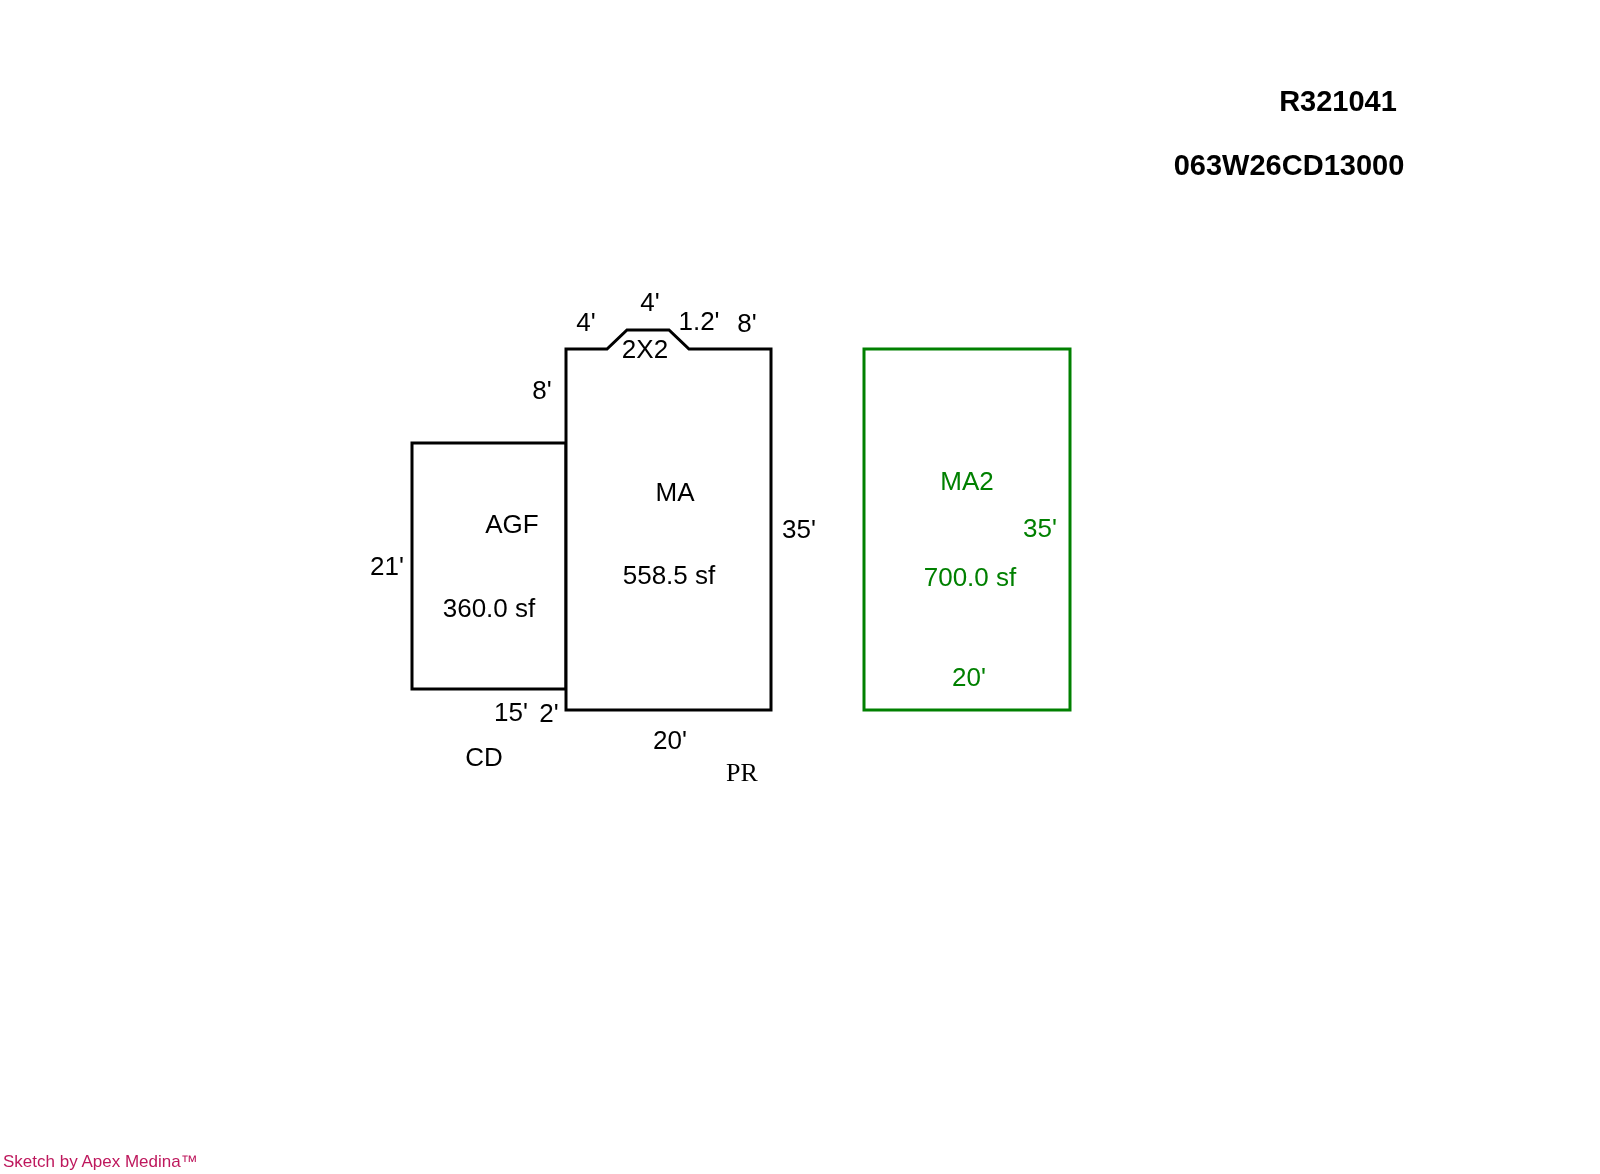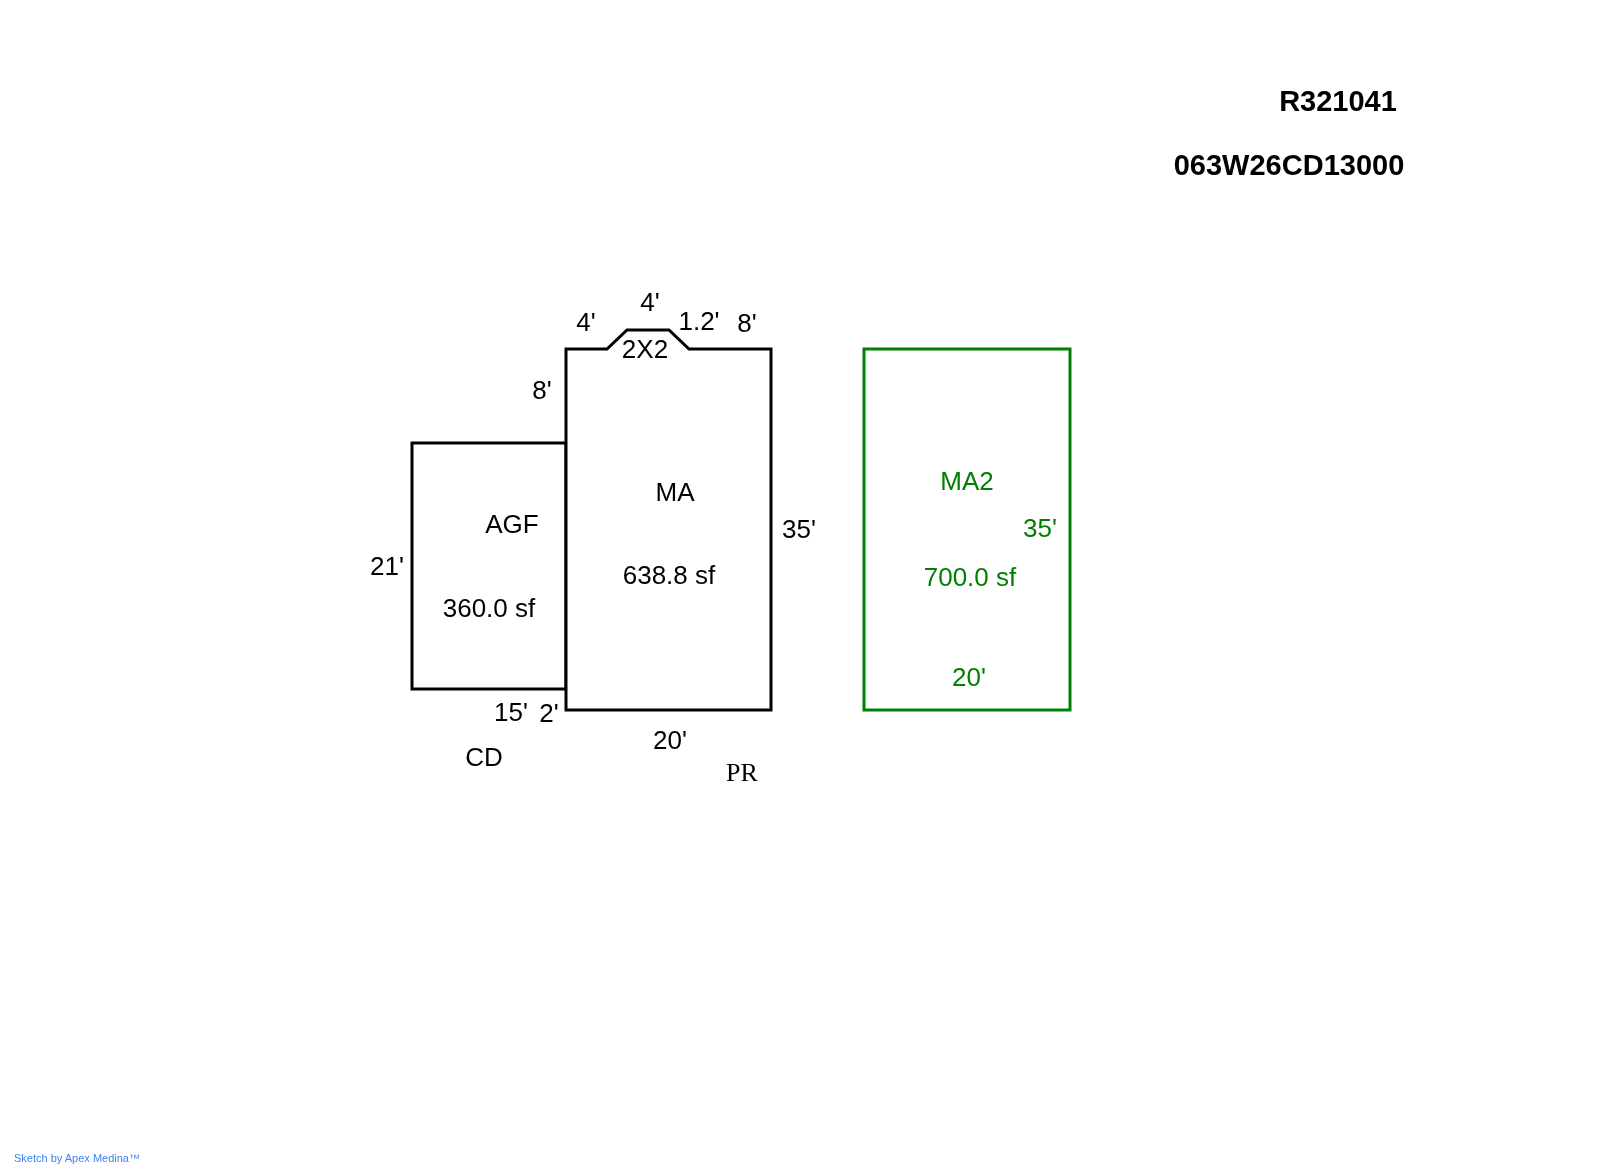--- a/index.html
+++ b/index.html
@@ -75,7 +75,7 @@
   <div class="lbl" style="left:549px; top:713px;">2'</div>
 
   <div class="lbl" style="left:675px; top:480px;margin-top:12px;">MA</div>
-  <div class="lbl" style="left:669px; top:575px;">638.8 sf</div>
+  <div class="lbl" style="left:669px; top:575px;">558.5 sf</div>
   <div class="lbl" style="left:799px; top:529px;">35'</div>
   <div class="lbl" style="left:670px; top:740px;">20'</div>
   <div class="lbl" style="left:742px; top:773px;font-family:Liberation Serif, serif;">PR</div>

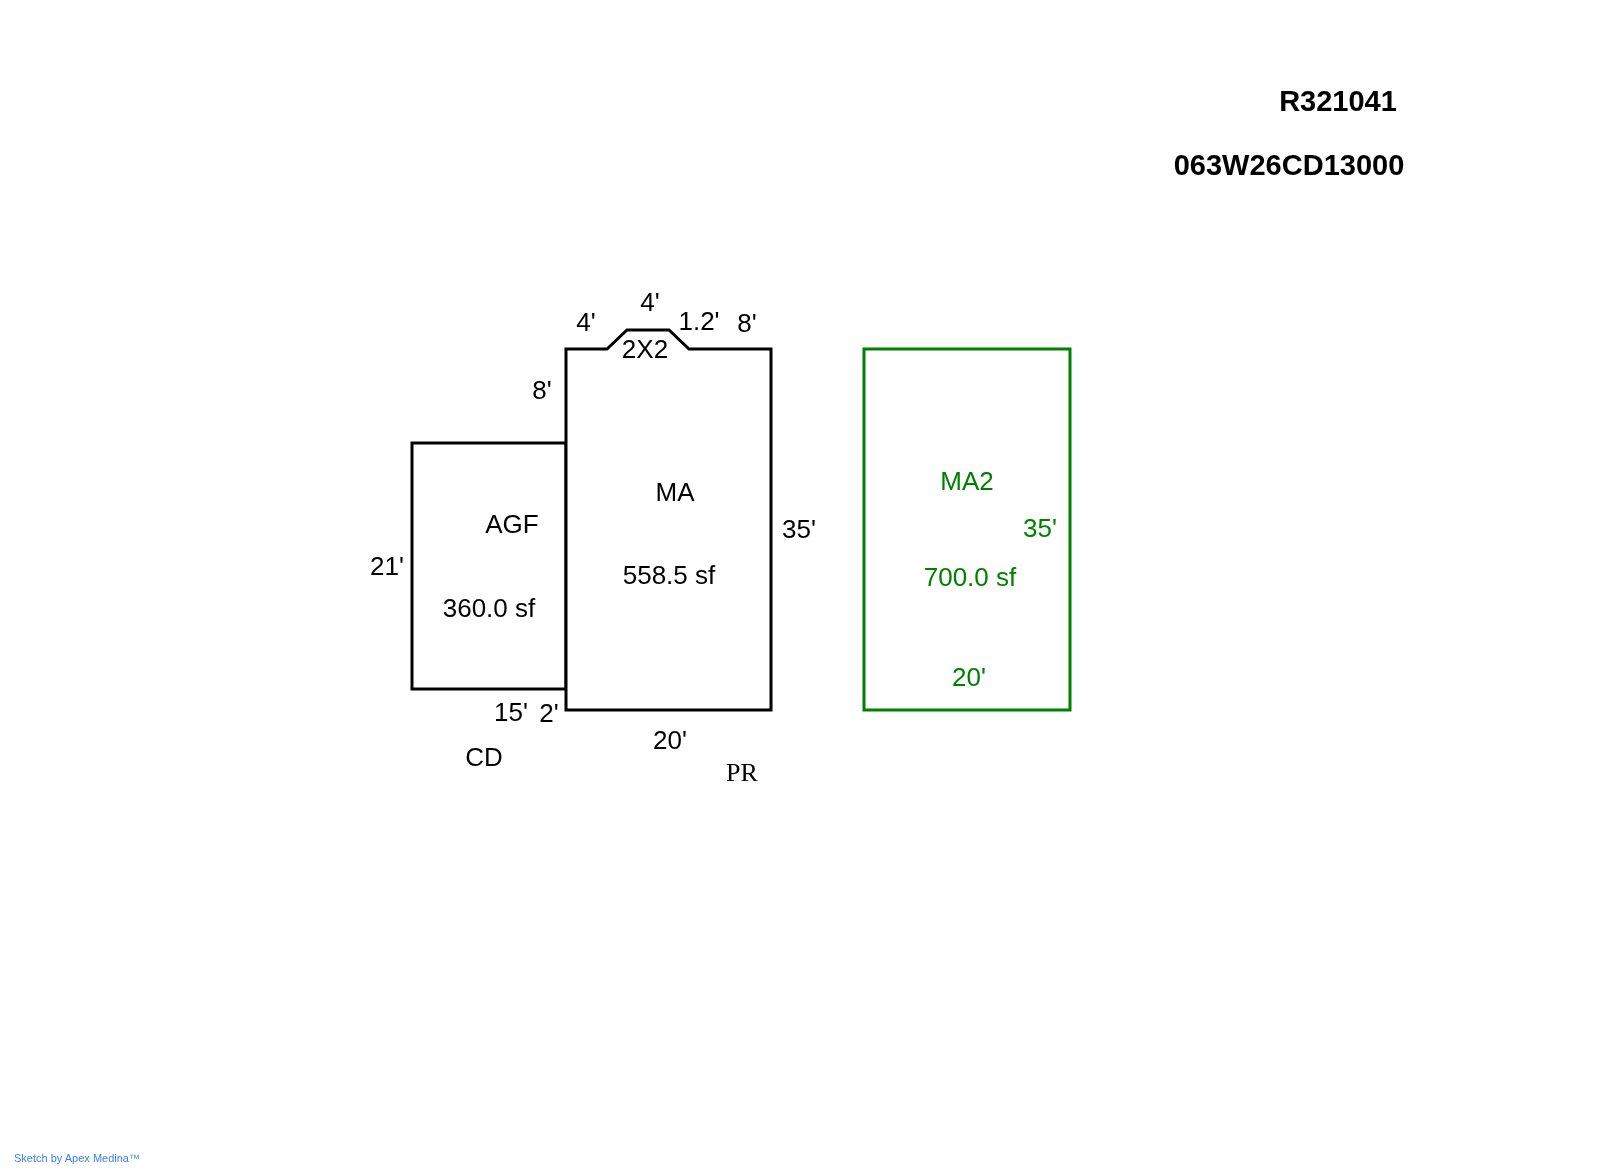--- a/index.html
+++ b/index.html
@@ -44,12 +44,12 @@
   }
   .footer {
     position: absolute;
-    left: 14px;
+    left: 3px;
     top: 1153px;
-    font-size: 11px;
+    font-size: 17px;
     line-height: 1;
     white-space: nowrap;
-    color: #3b82f6;
+    color: #be185d;
   }
 </style>
 </head>

